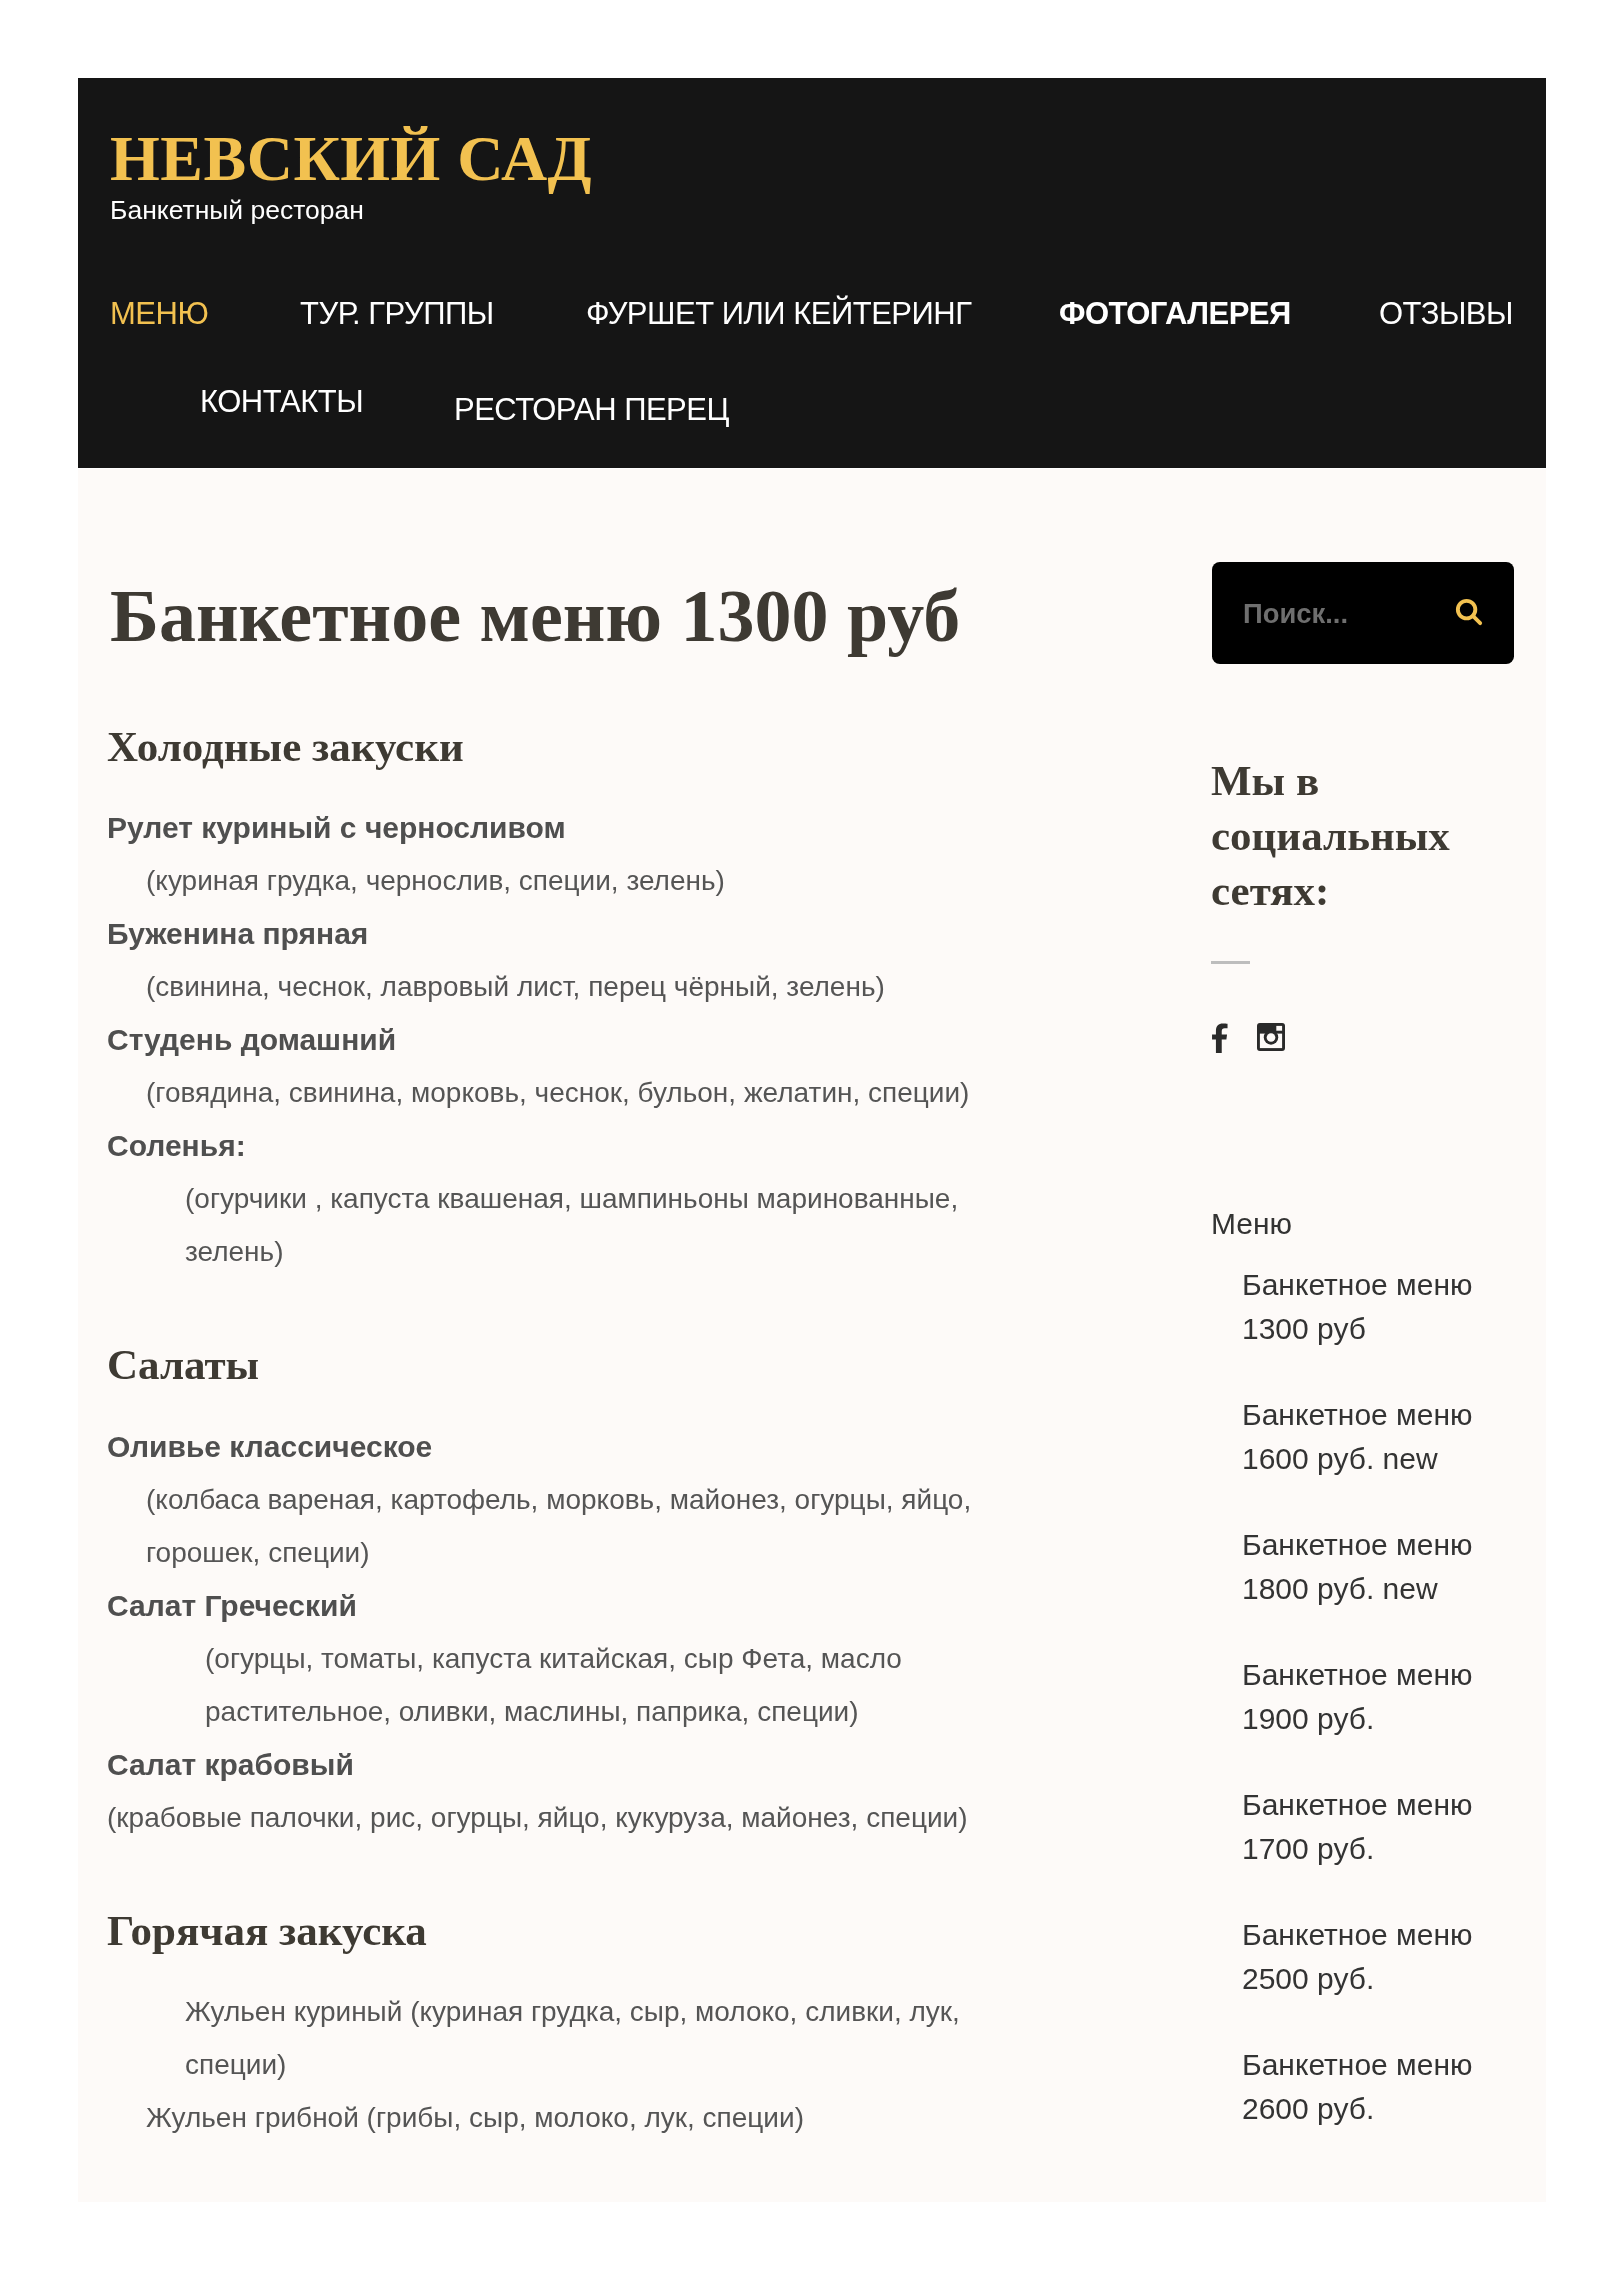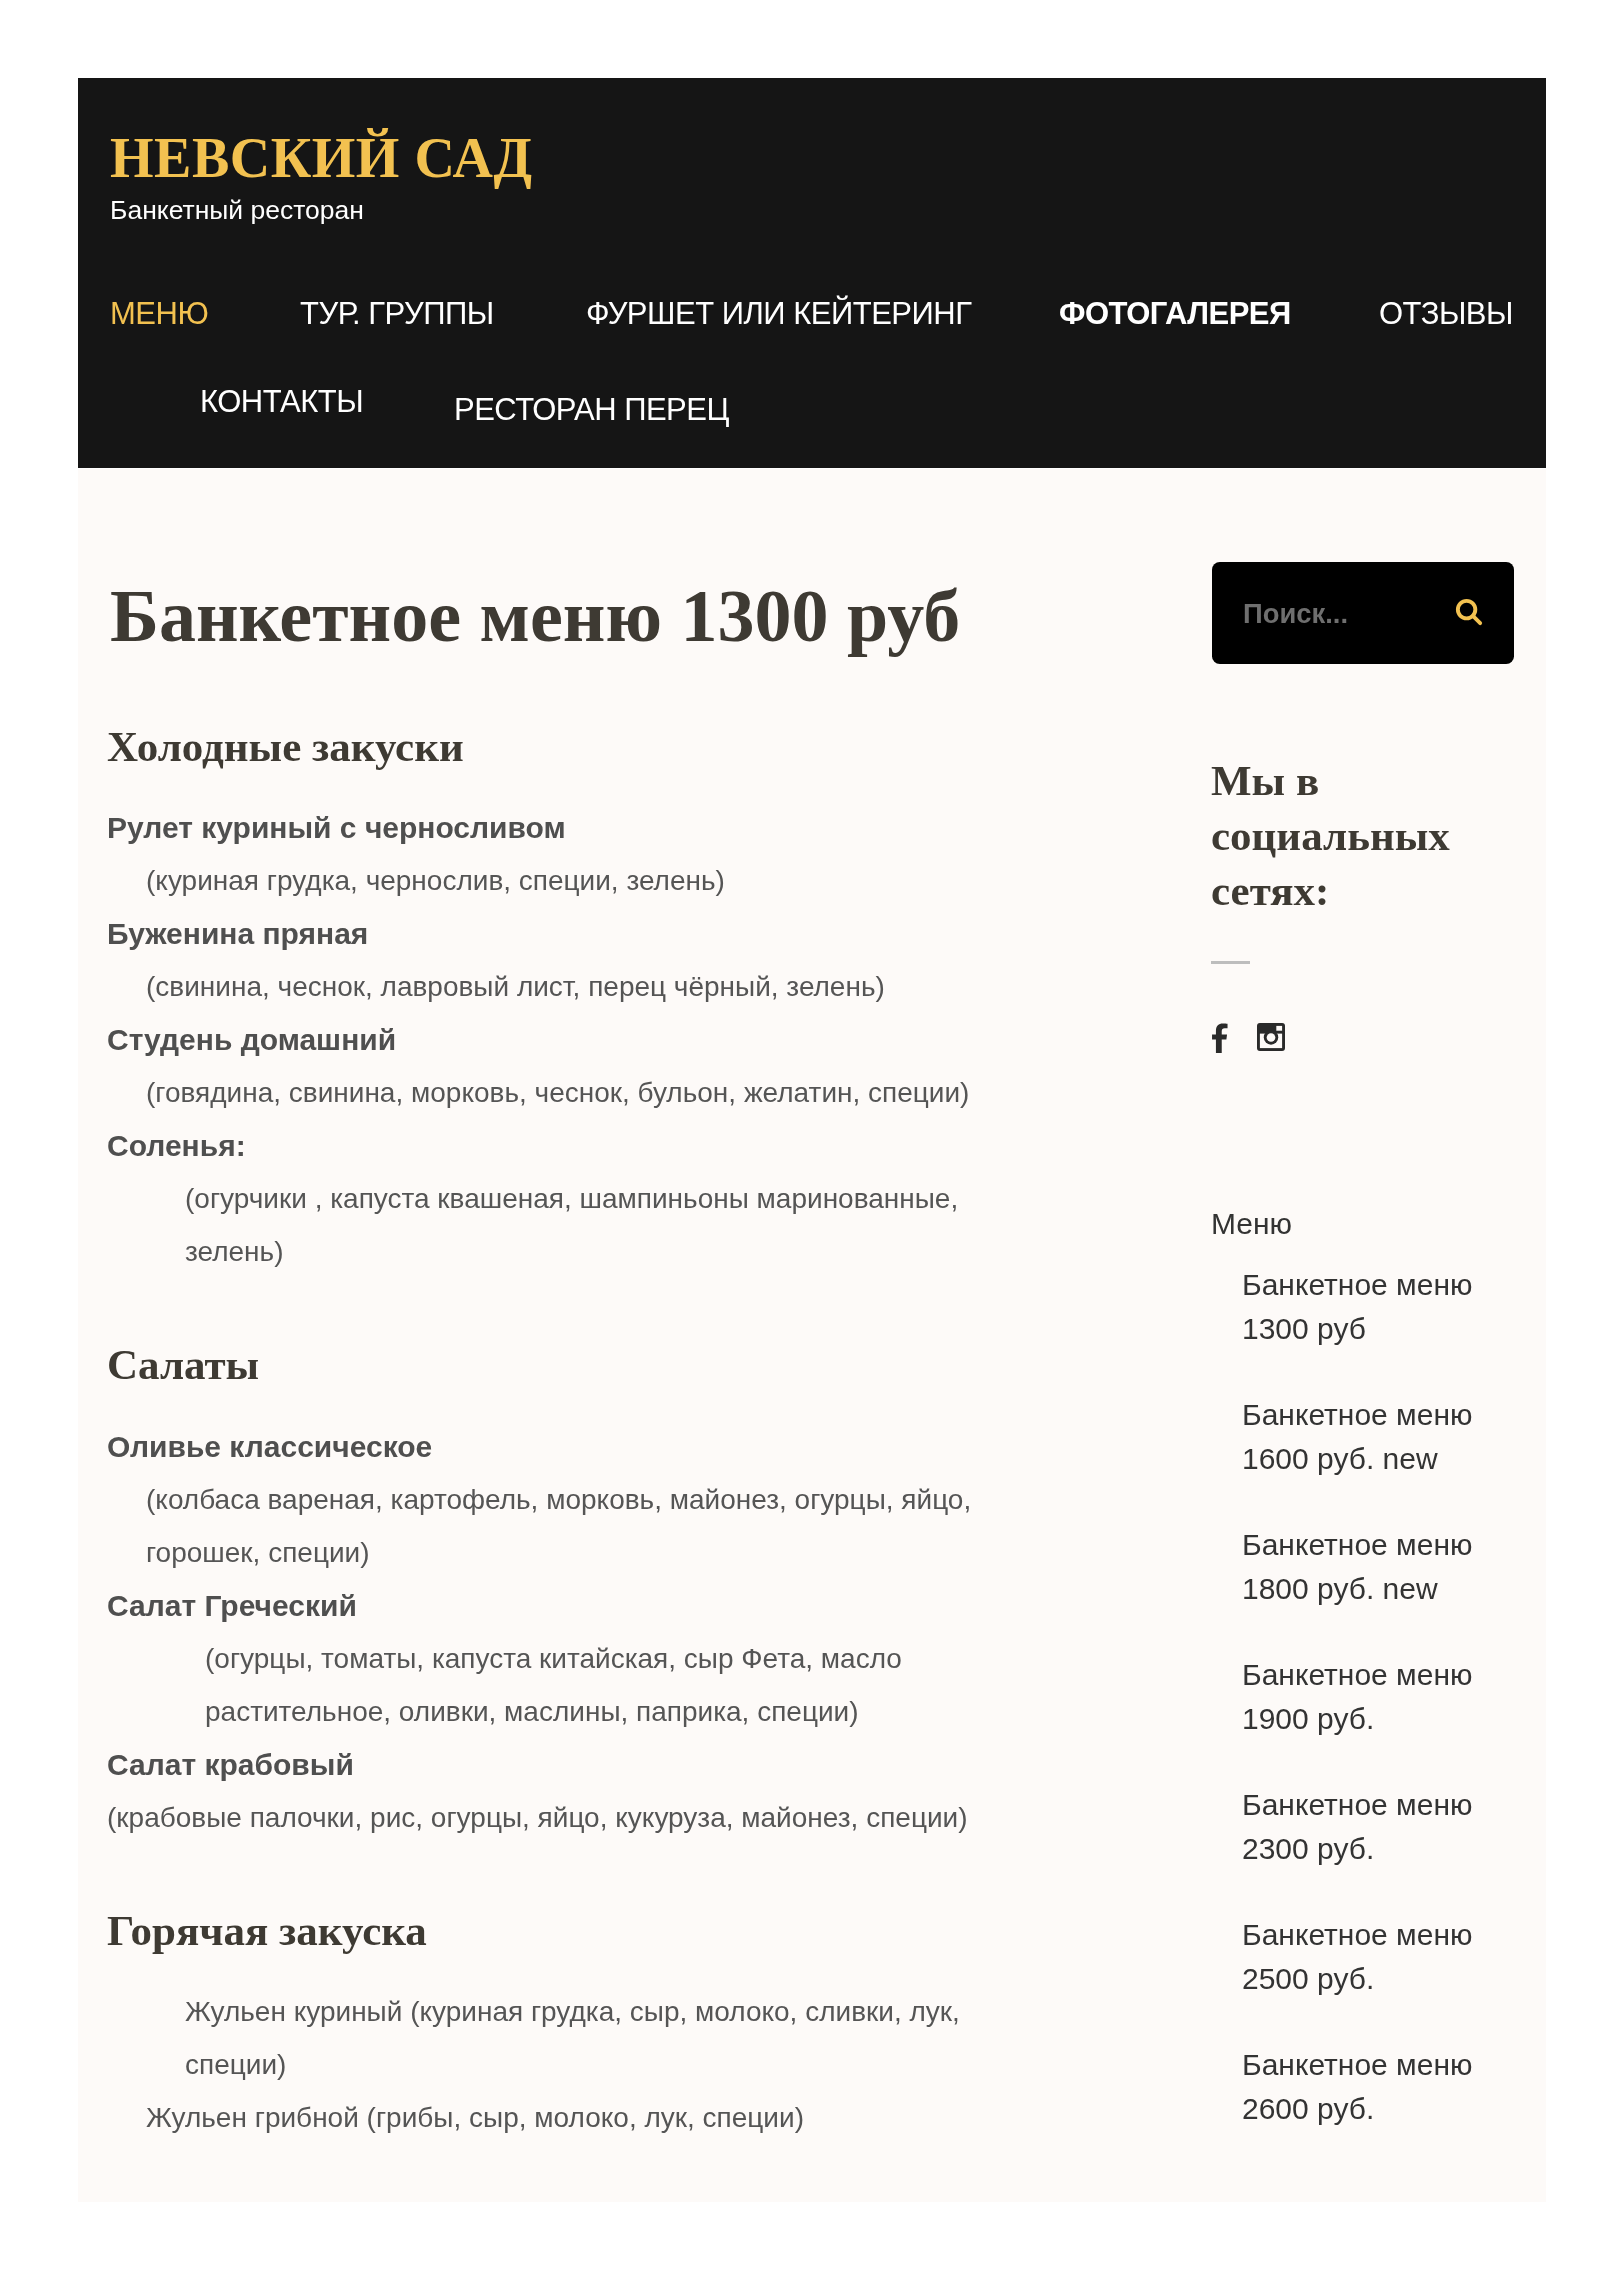--- a/index.html
+++ b/index.html
@@ -13,7 +13,7 @@
   }
   .site-title {
     position: absolute; left: 32px; top: 49px; margin: 0;
-    font-family: "Liberation Serif", serif; font-weight: bold; font-size: 56px; line-height: 63px;
+    font-family: "Liberation Serif", serif; font-weight: bold; font-size: 64px; line-height: 63px;
     color: #f2c150; letter-spacing: 0.5px;
   }
   .site-tagline {

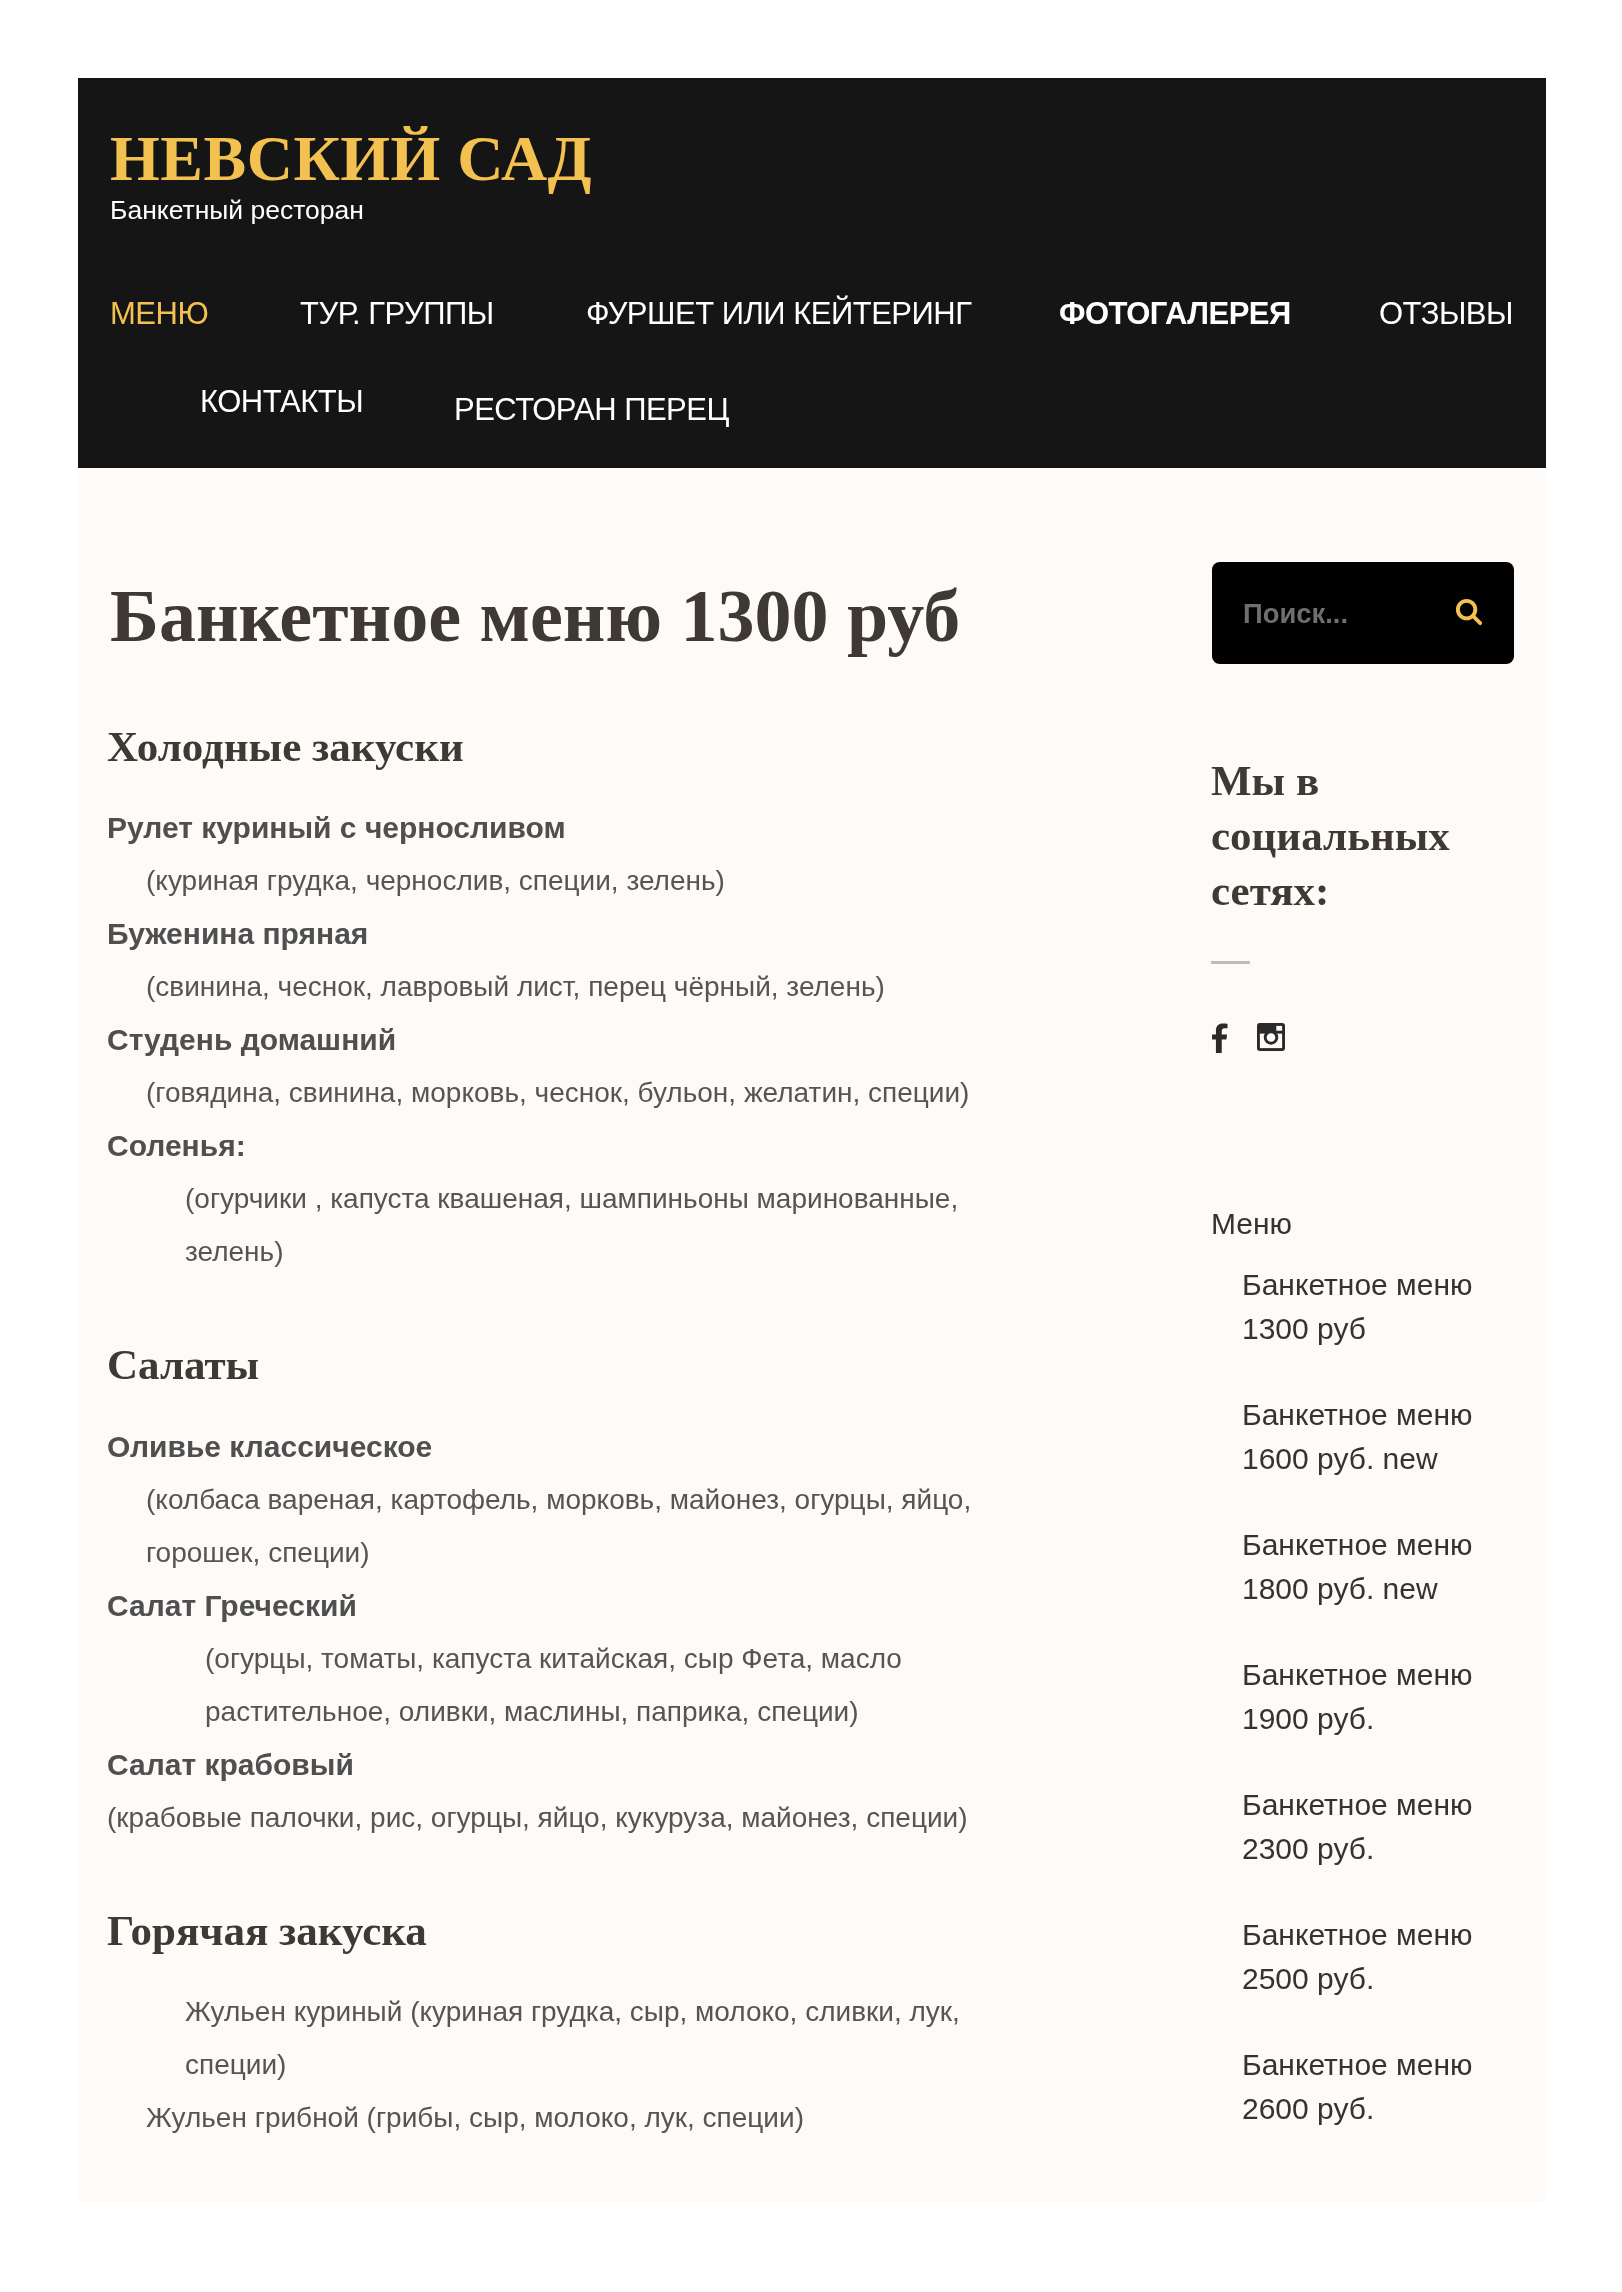--- a/index.html
+++ b/index.html
@@ -154,7 +154,7 @@
       <li><a href="#">Банкетное меню 1600 руб. new</a></li>
       <li><a href="#">Банкетное меню 1800 руб. new</a></li>
       <li><a href="#">Банкетное меню 1900 руб.</a></li>
-      <li><a href="#">Банкетное меню 2300 руб.</a></li>
+      <li><a href="#">Банкетное меню 1700 руб.</a></li>
       <li><a href="#">Банкетное меню 2500 руб.</a></li>
       <li><a href="#">Банкетное меню 2600 руб.</a></li>
     </ul>

